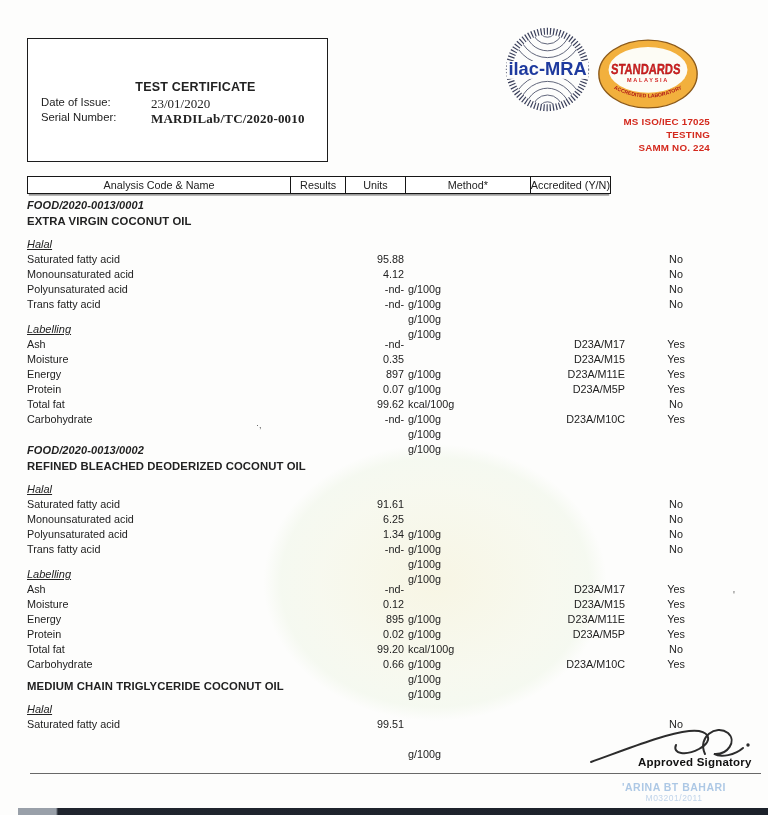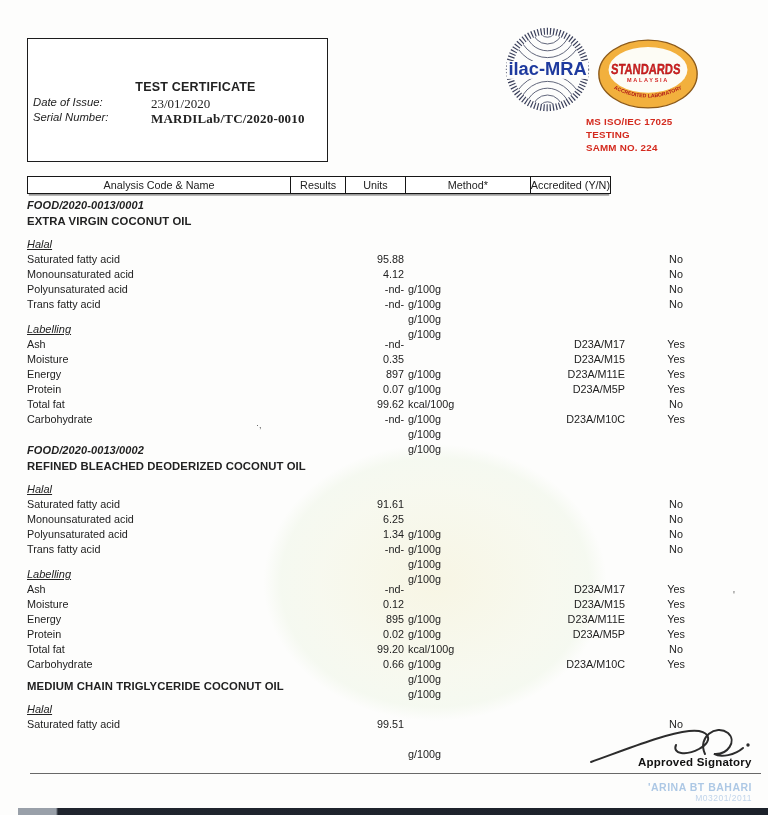--- a/index.html
+++ b/index.html
@@ -28,7 +28,7 @@
     font-weight:bold; font-size:12.5px; letter-spacing:.2px; }
   .hb-row { position:absolute; left:5px; right:4px; height:15px; font-size:11.3px; }
   .hb-row1 { top:57px; } .hb-row2 { top:72px; }
-  .hb-label { position:absolute; left:0;font-style:italic; }
+  .hb-label { position:absolute; left:8px; }
   .hb-value { position:absolute; left:118px; font-family:"Liberation Serif", serif; font-size:13px; }
   .hb-value.bold { font-weight:bold; letter-spacing:.2px; }
 

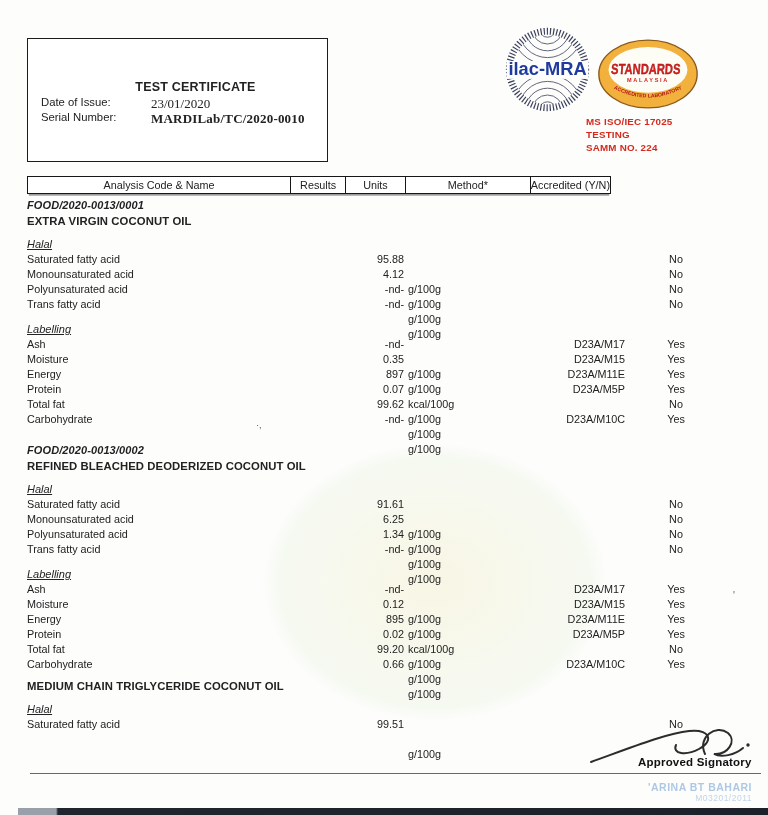--- a/index.html
+++ b/index.html
@@ -35,7 +35,7 @@
   
   .ilac-logo { position:absolute; left:505px; top:27px; width:85px; height:85px; }
   .standards-logo { position:absolute; left:596px; top:38px; width:104px; height:72px; }
-  .accred-lines { position:absolute; left:586px; top:115px; width:124px; text-align:left;
+  .accred-lines { position:absolute; left:586px; top:115px; width:124px; text-align:right;
     color:#d42a1e; font-weight:bold; font-size:9.8px; line-height:13px; letter-spacing:.2px; }
 
   

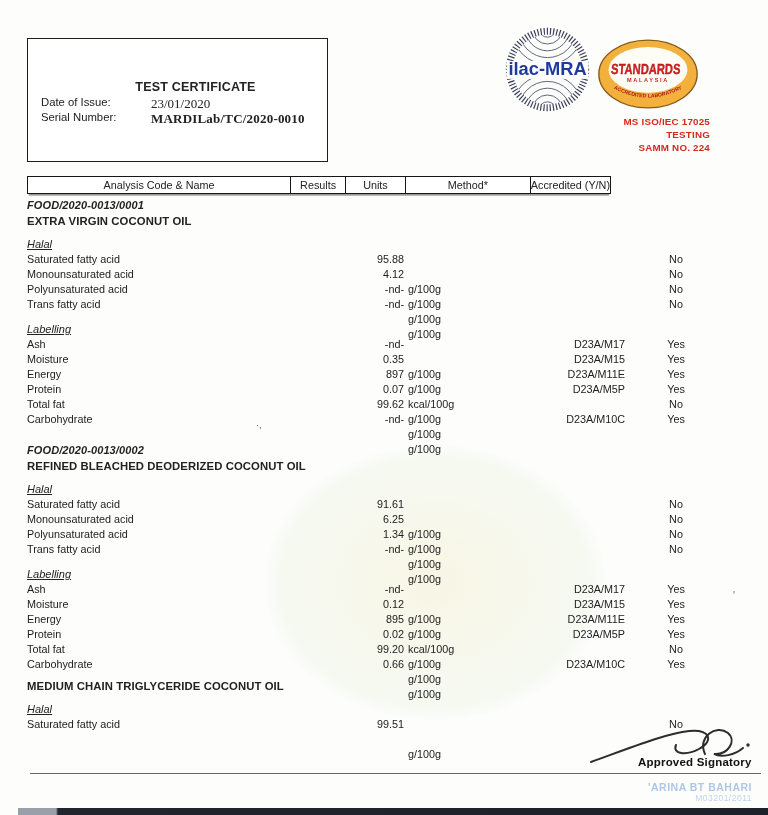--- a/index.html
+++ b/index.html
@@ -74,7 +74,7 @@
   .signature-svg { position:absolute; left:585px; top:718px; width:172px; height:55px; }
   .approved-signatory { position:absolute; left:638px; top:756px; font-weight:bold; font-size:11.5px; letter-spacing:.2px; color:#111; }
   .footer-rule { position:absolute; left:30px; top:773px; width:731px; border-top:1.4px solid #4e4e4e; opacity:.85; }
-  .stamp { position:absolute; left:596px; top:781px; width:156px; text-align:right; }
+  .stamp { position:absolute; left:596px; top:781px; width:156px; text-align:center; }
   .stamp-name { font-weight:bold; font-size:10.5px; color:rgba(125,168,215,.62); letter-spacing:.5px; }
   .stamp-number { font-size:8.5px; color:rgba(125,168,215,.48); letter-spacing:.5px; }
   .bottom-bar { position:absolute; left:18px; top:808px; width:750px; height:7px;

